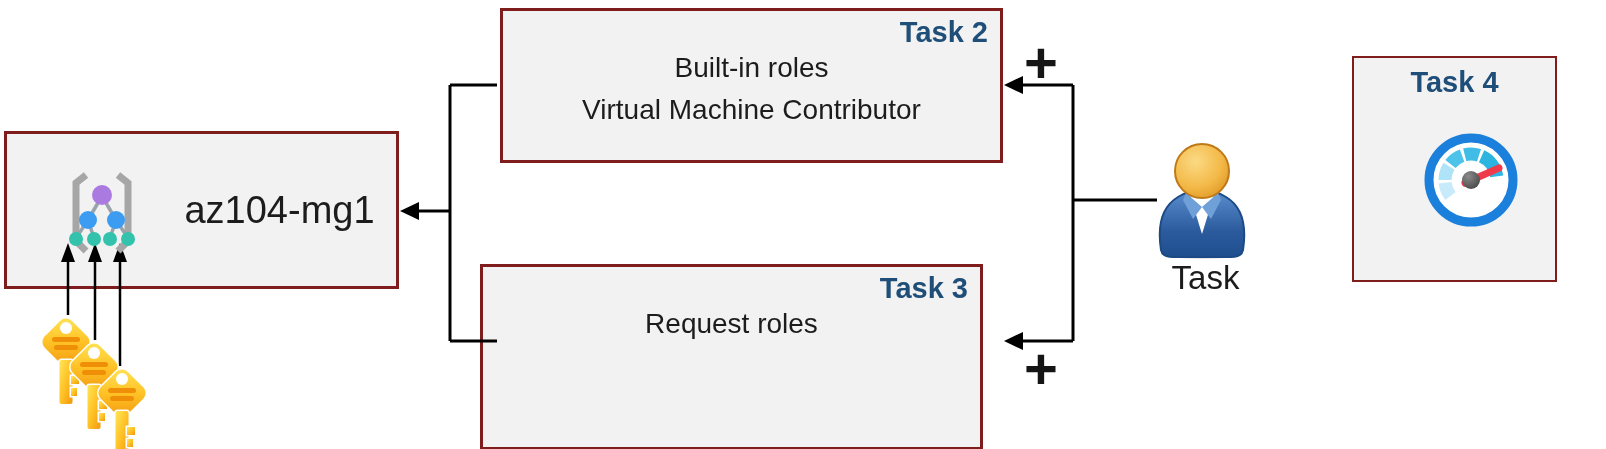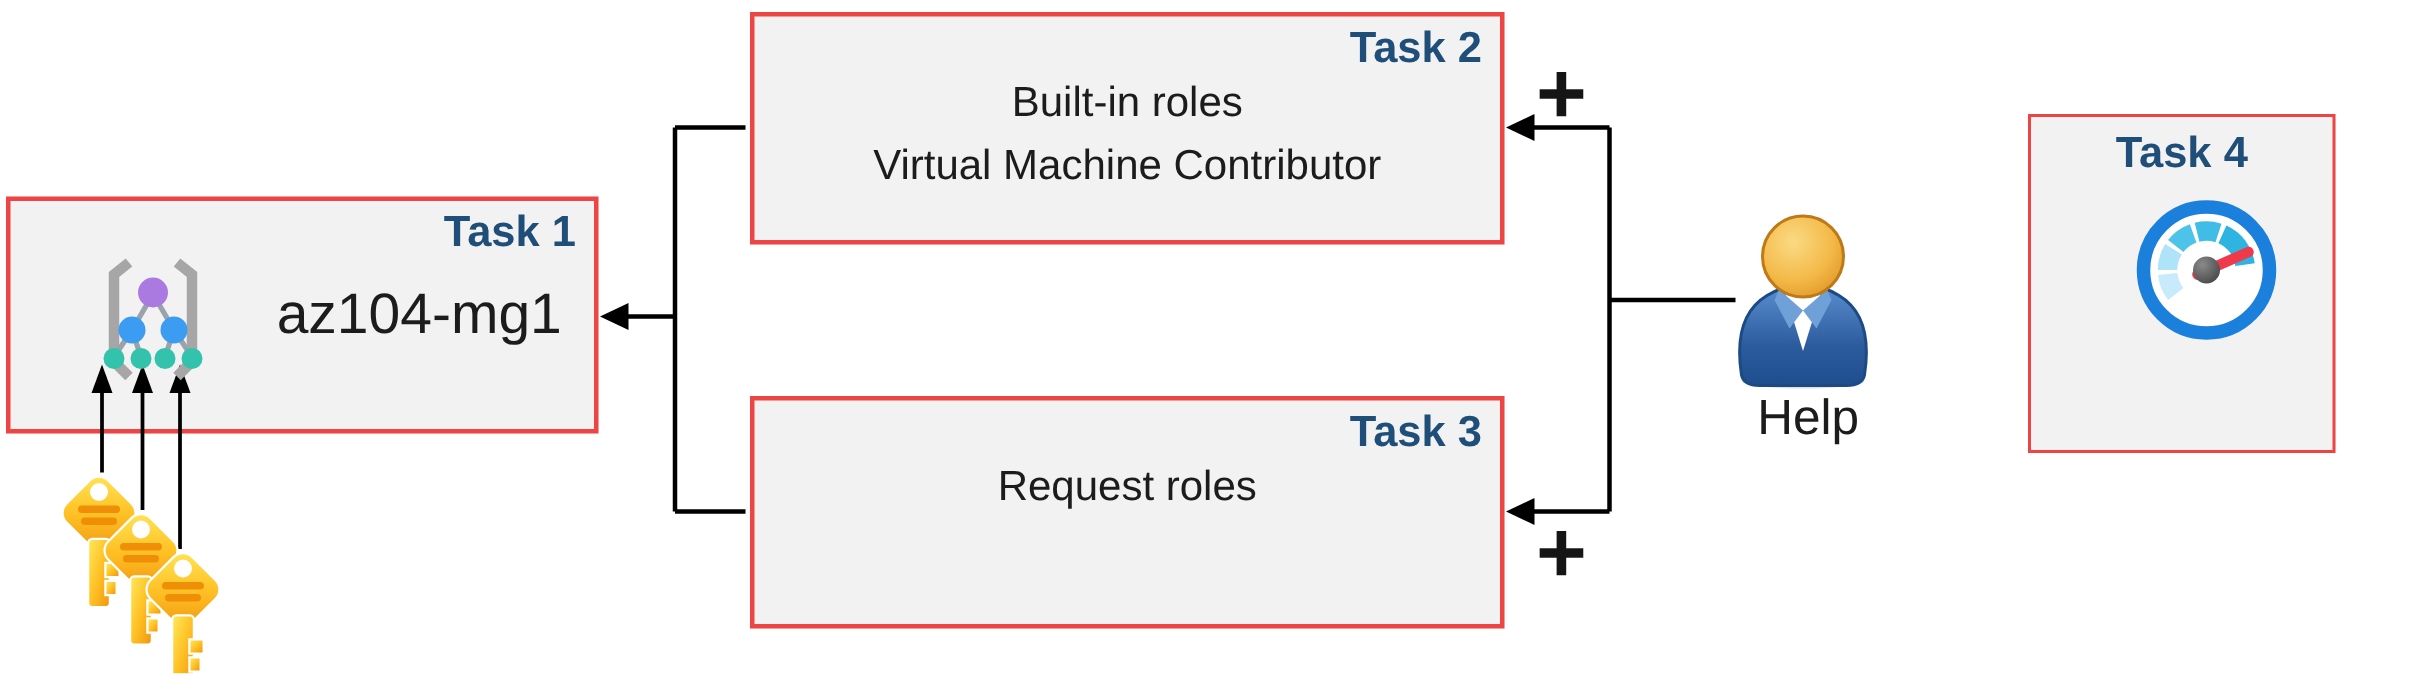--- a/index.html
+++ b/index.html
@@ -8,7 +8,7 @@
     font-family:"Liberation Sans","DejaVu Sans",sans-serif;
   }
   .box{
-    position:absolute;background:#f2f2f2;border:3px solid #ef4444;box-sizing:border-box;
+    position:absolute;background:#f2f2f2;border:3px solid #7f1d1d;box-sizing:border-box;
   }
   .box.task1{left:4px;top:131px;width:395px;height:158px;}
   .box.task2{left:500px;top:8px;width:503px;height:155px;}

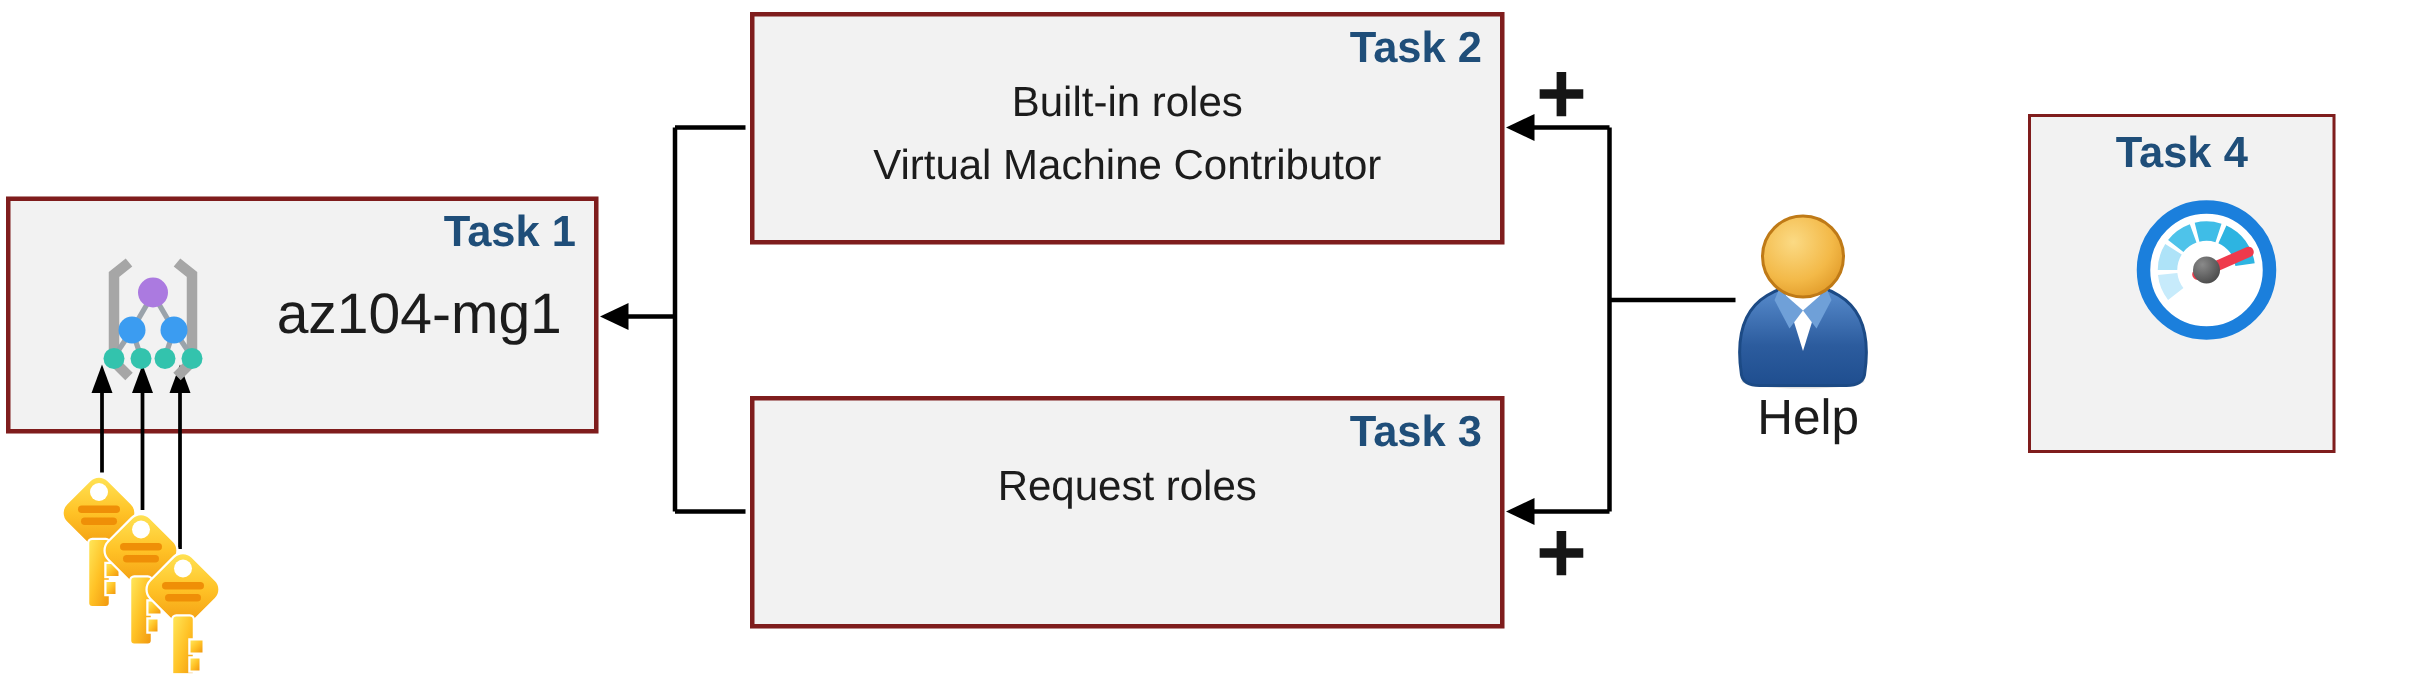--- a/index.html
+++ b/index.html
@@ -13,7 +13,7 @@
   .box.task1{left:4px;top:131px;width:395px;height:158px;}
   .box.task2{left:500px;top:8px;width:503px;height:155px;}
   .box.task3{left:500px;top:264px;width:503px;height:155px;}
-  .box.task4{left:1352px;top:76px;width:205px;height:226px;border-width:2px;}
+  .box.task4{left:1352px;top:56px;width:205px;height:226px;border-width:2px;}
   .task-label{
     position:absolute;top:5px;right:12px;color:#1f4e79;font-weight:bold;font-size:29px;
     letter-spacing:0;

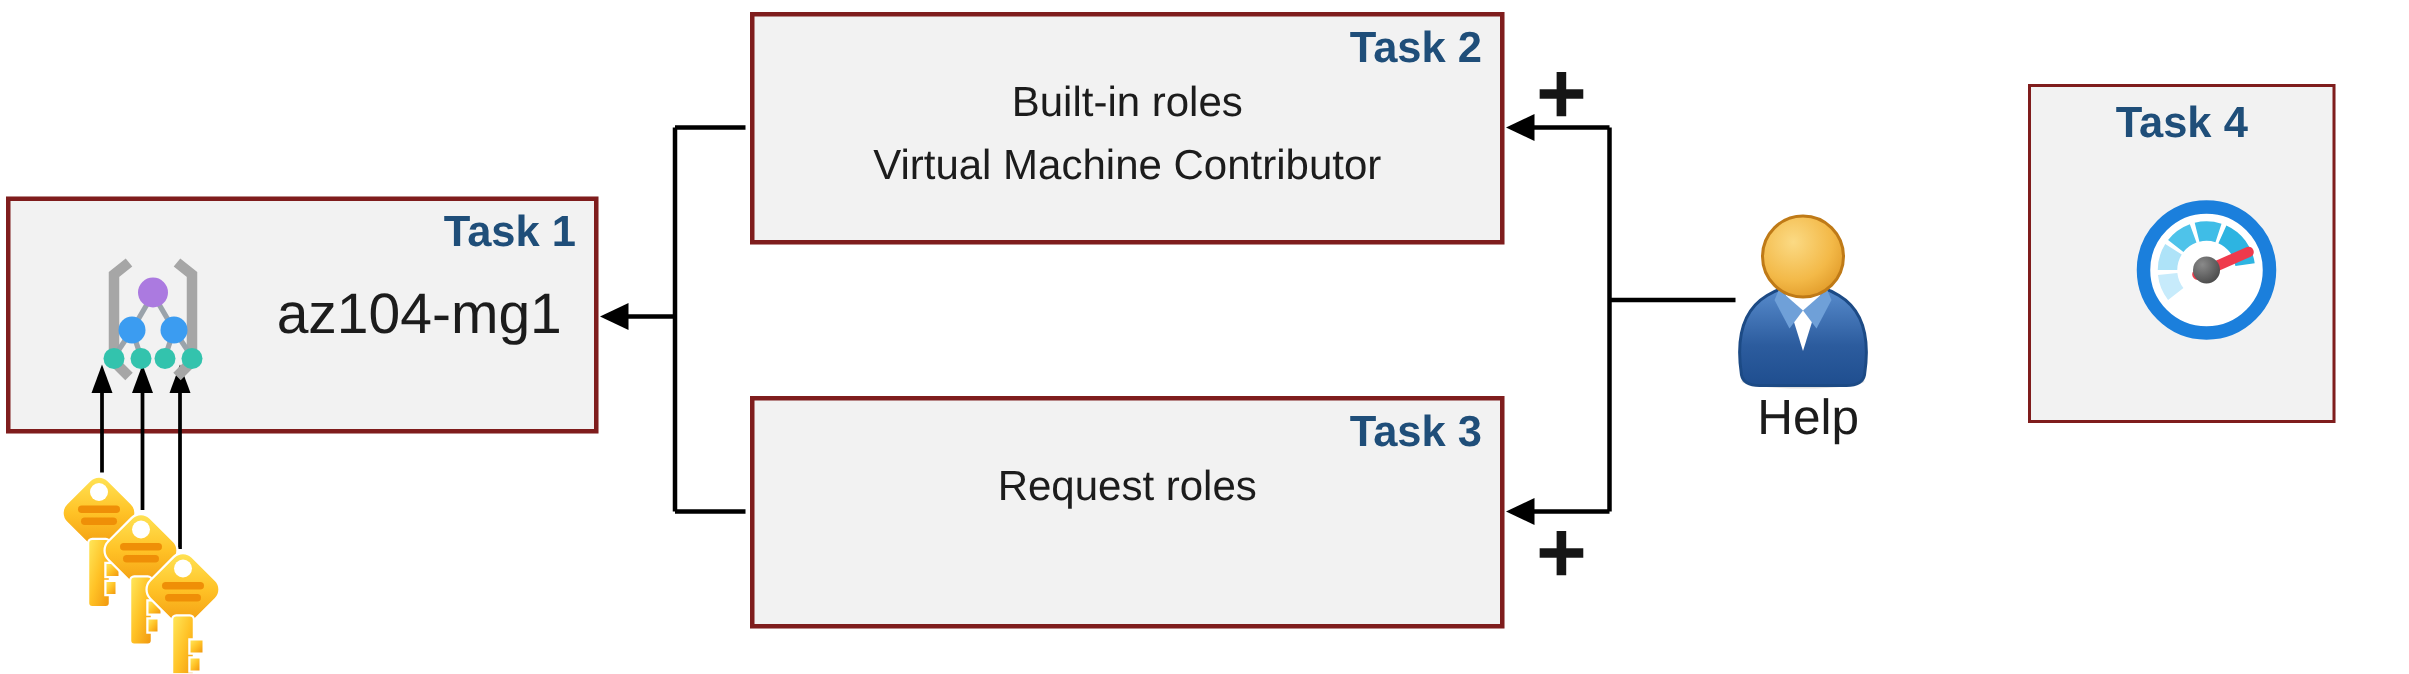--- a/index.html
+++ b/index.html
@@ -50,7 +50,6 @@
 <div class="canvas">
 
   <div class="box task1">
-    <span class="task-label">Task 1</span>
     <span class="box-title">az104-mg1</span>
   </div>
 

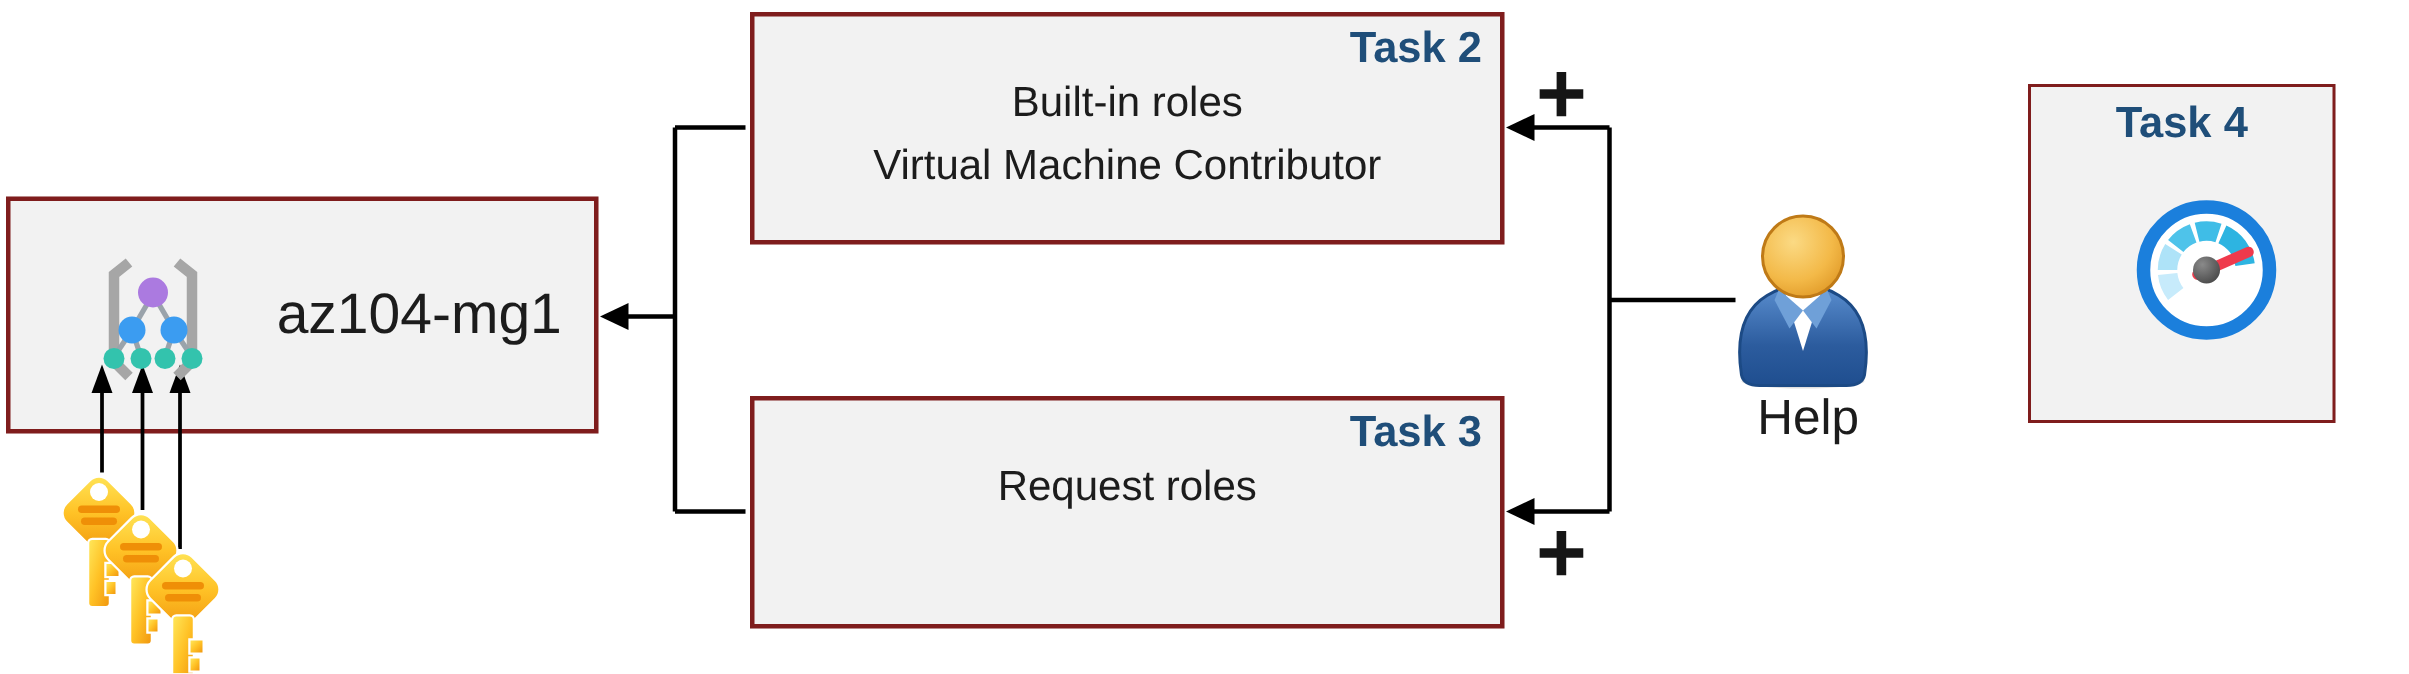--- a/index.html
+++ b/index.html
@@ -12,7 +12,7 @@
   }
   .box.task1{left:4px;top:131px;width:395px;height:158px;}
   .box.task2{left:500px;top:8px;width:503px;height:155px;}
-  .box.task3{left:500px;top:264px;width:503px;height:155px;}
+  .box.task3{left:480px;top:264px;width:503px;height:186px;}
   .box.task4{left:1352px;top:56px;width:205px;height:226px;border-width:2px;}
   .task-label{
     position:absolute;top:5px;right:12px;color:#1f4e79;font-weight:bold;font-size:29px;

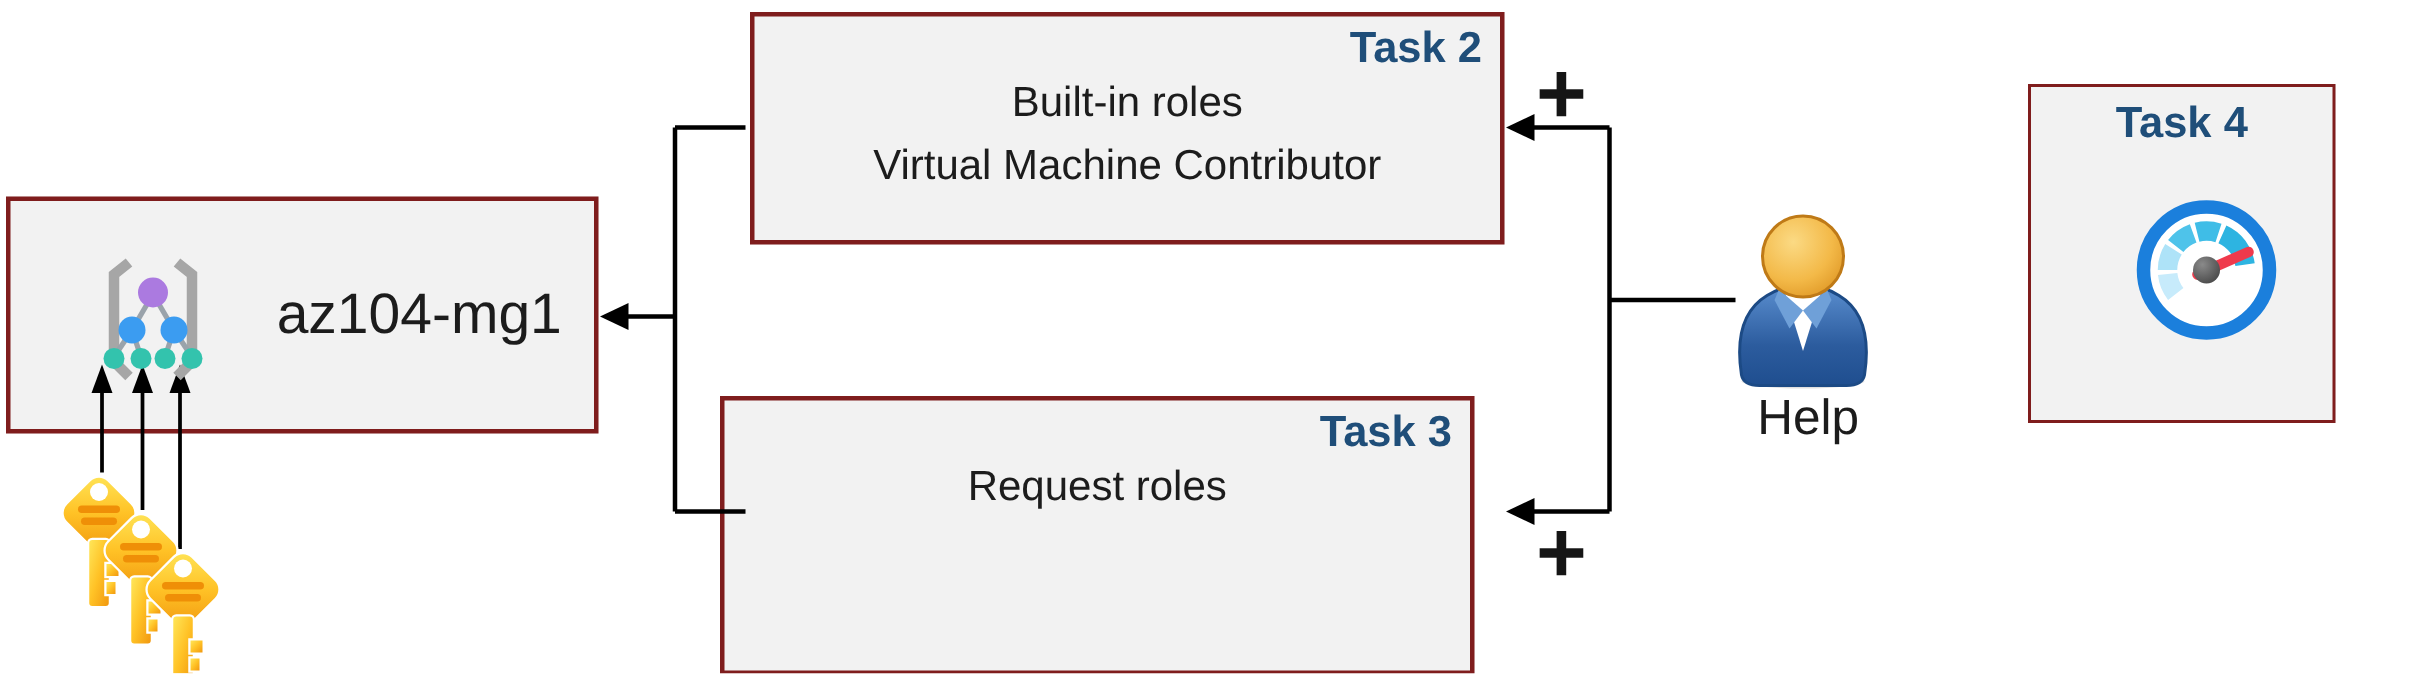--- a/index.html
+++ b/index.html
@@ -73,7 +73,7 @@
   </div>
 
   <div class="hd-label">
-    <div>Help</div>
+    <div>Task</div>
   </div>
 
   <div class="plus top">+</div>

